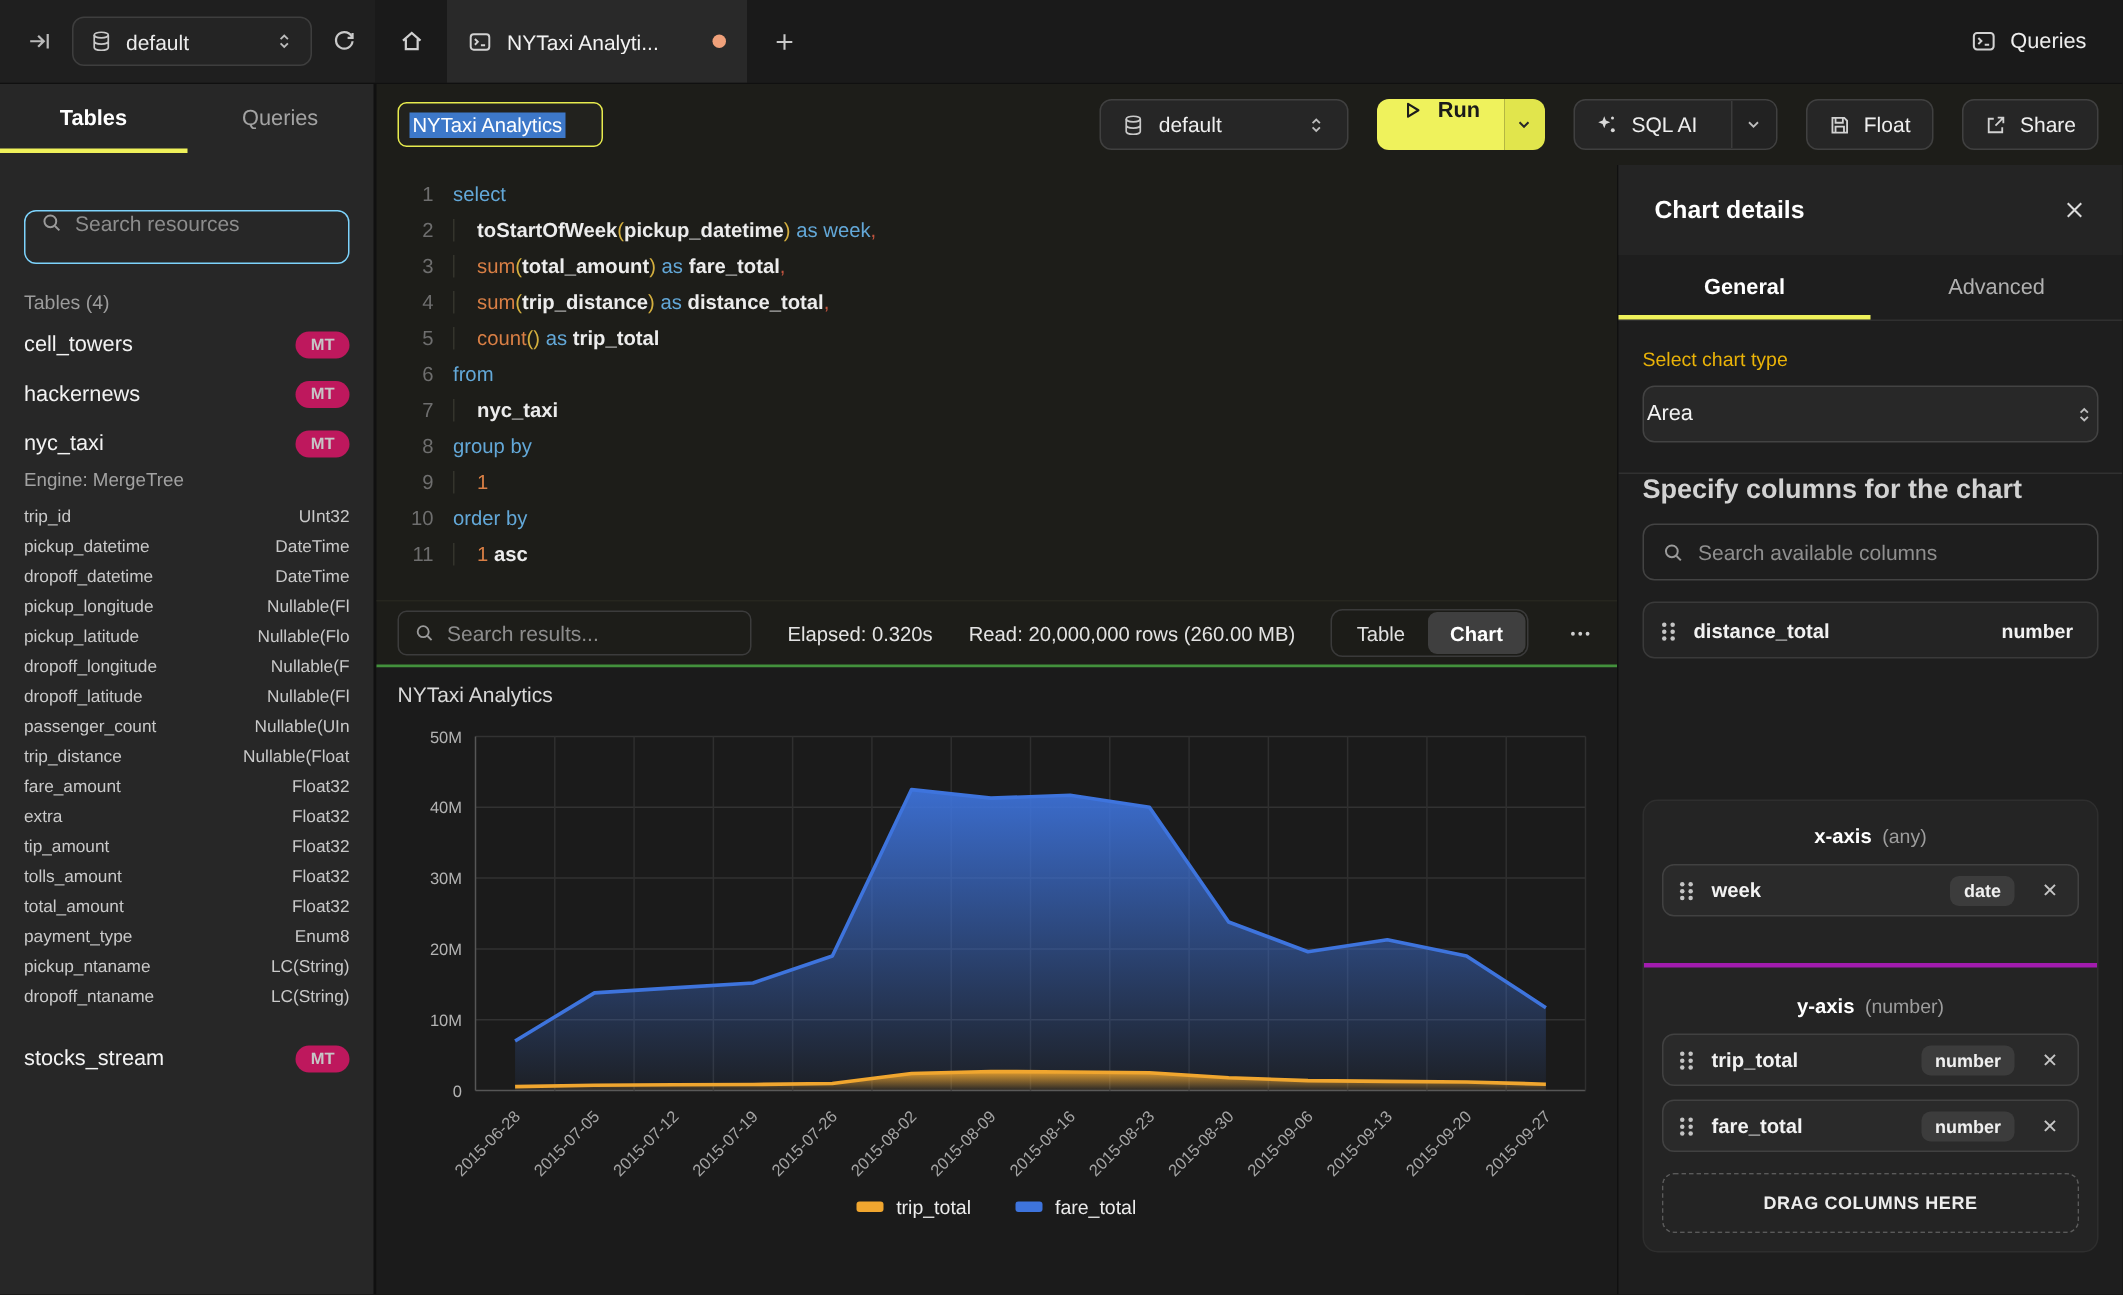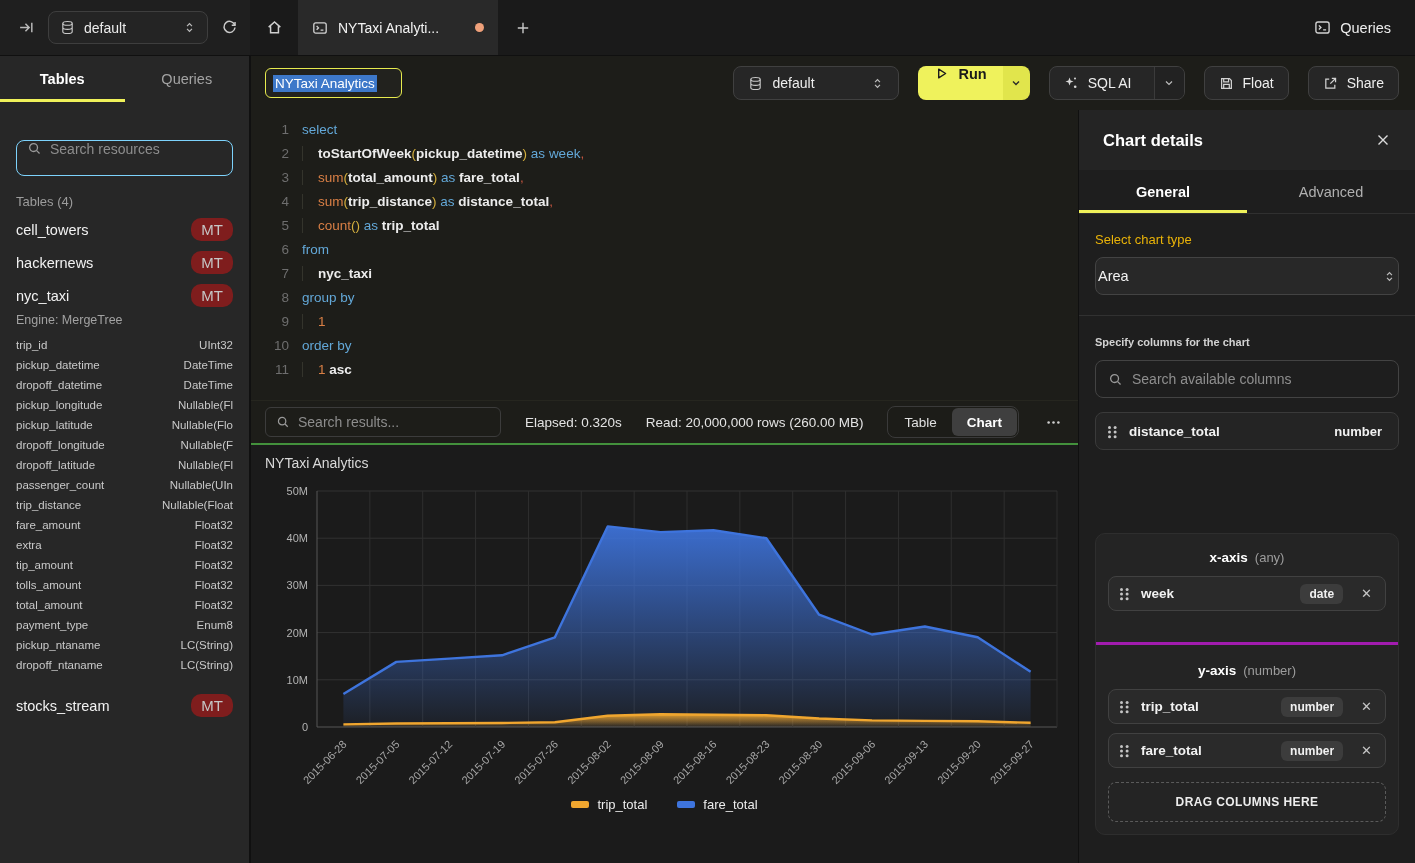--- a/index.html
+++ b/index.html
@@ -50,7 +50,7 @@
   .table-row{height:33px;display:flex;align-items:center;justify-content:space-between;}
   .table-row.gap-top{margin-top:14px;}
   .table-name{color:#f2f2f2;font-size:14.5px;font-weight:500;}
-  .mt-badge{background:#7f1d1d;color:#c6c6c6;font-size:15px;font-weight:400;padding:3px 10px;border-radius:10px;}
+  .mt-badge{background:#be185d;color:#c6c6c6;font-size:11px;font-weight:700;padding:3px 10px;border-radius:10px;}
   .engine-label{color:#a2a2a2;font-size:12.5px;margin:1px 0 8px;}
   .cols{margin-bottom:6px;}
   .col-row{display:flex;justify-content:space-between;font-family:"DejaVu Sans Mono",monospace;font-size:11.5px;line-height:20px;color:#c9c9c9;white-space:nowrap;overflow:hidden;}

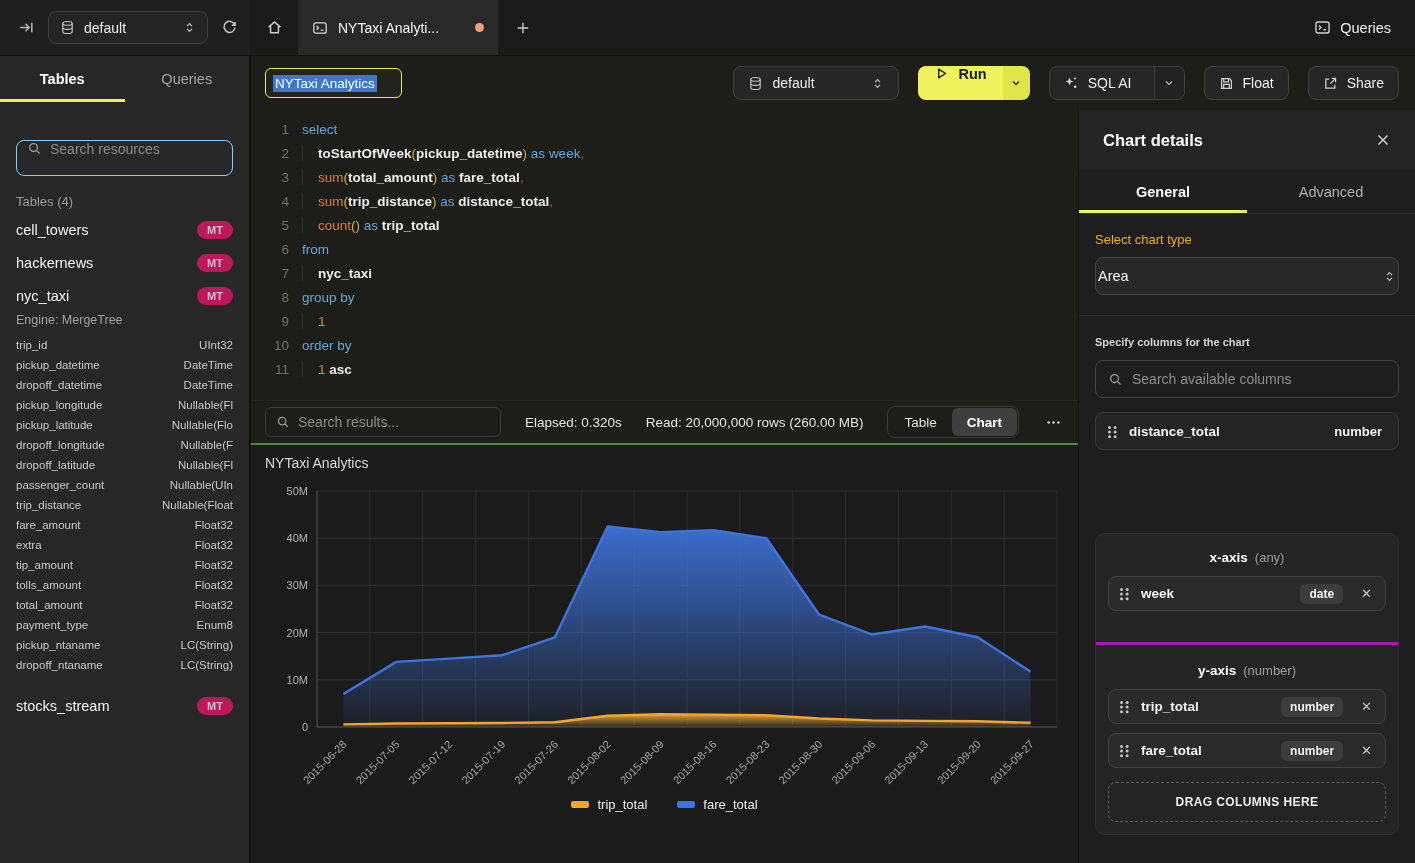--- a/index.html
+++ b/index.html
@@ -92,7 +92,7 @@
   .rp-select{margin-top:10px;height:38px;border:1px solid #434343;border-radius:8px;background:#282828;display:flex;align-items:center;padding:0 2px;color:#f2f2f2;font-size:14.5px;}
   .rp-select .updown{margin-left:auto;}
   .rp-divider{height:1px;background:#313131;margin:20px -16px 0;}
-  .rp-sublabel{margin-top:20px;color:#d2d2d2;font-size:11px;font-weight:600;}
+  .rp-sublabel{color:#d2d2d2;font-size:18px;font-weight:600;}
   .rp-search{margin-top:12px;height:38px;border:1px solid #434343;border-radius:8px;display:flex;align-items:center;gap:9px;padding:0 12px;}
   .rp-search input::placeholder{color:#8f8f8f;}
   .avail-chip{margin-top:14px;height:38px;border:1px solid #3a3a3a;background:#242424;border-radius:8px;display:flex;align-items:center;gap:12px;padding:0 12px;}

